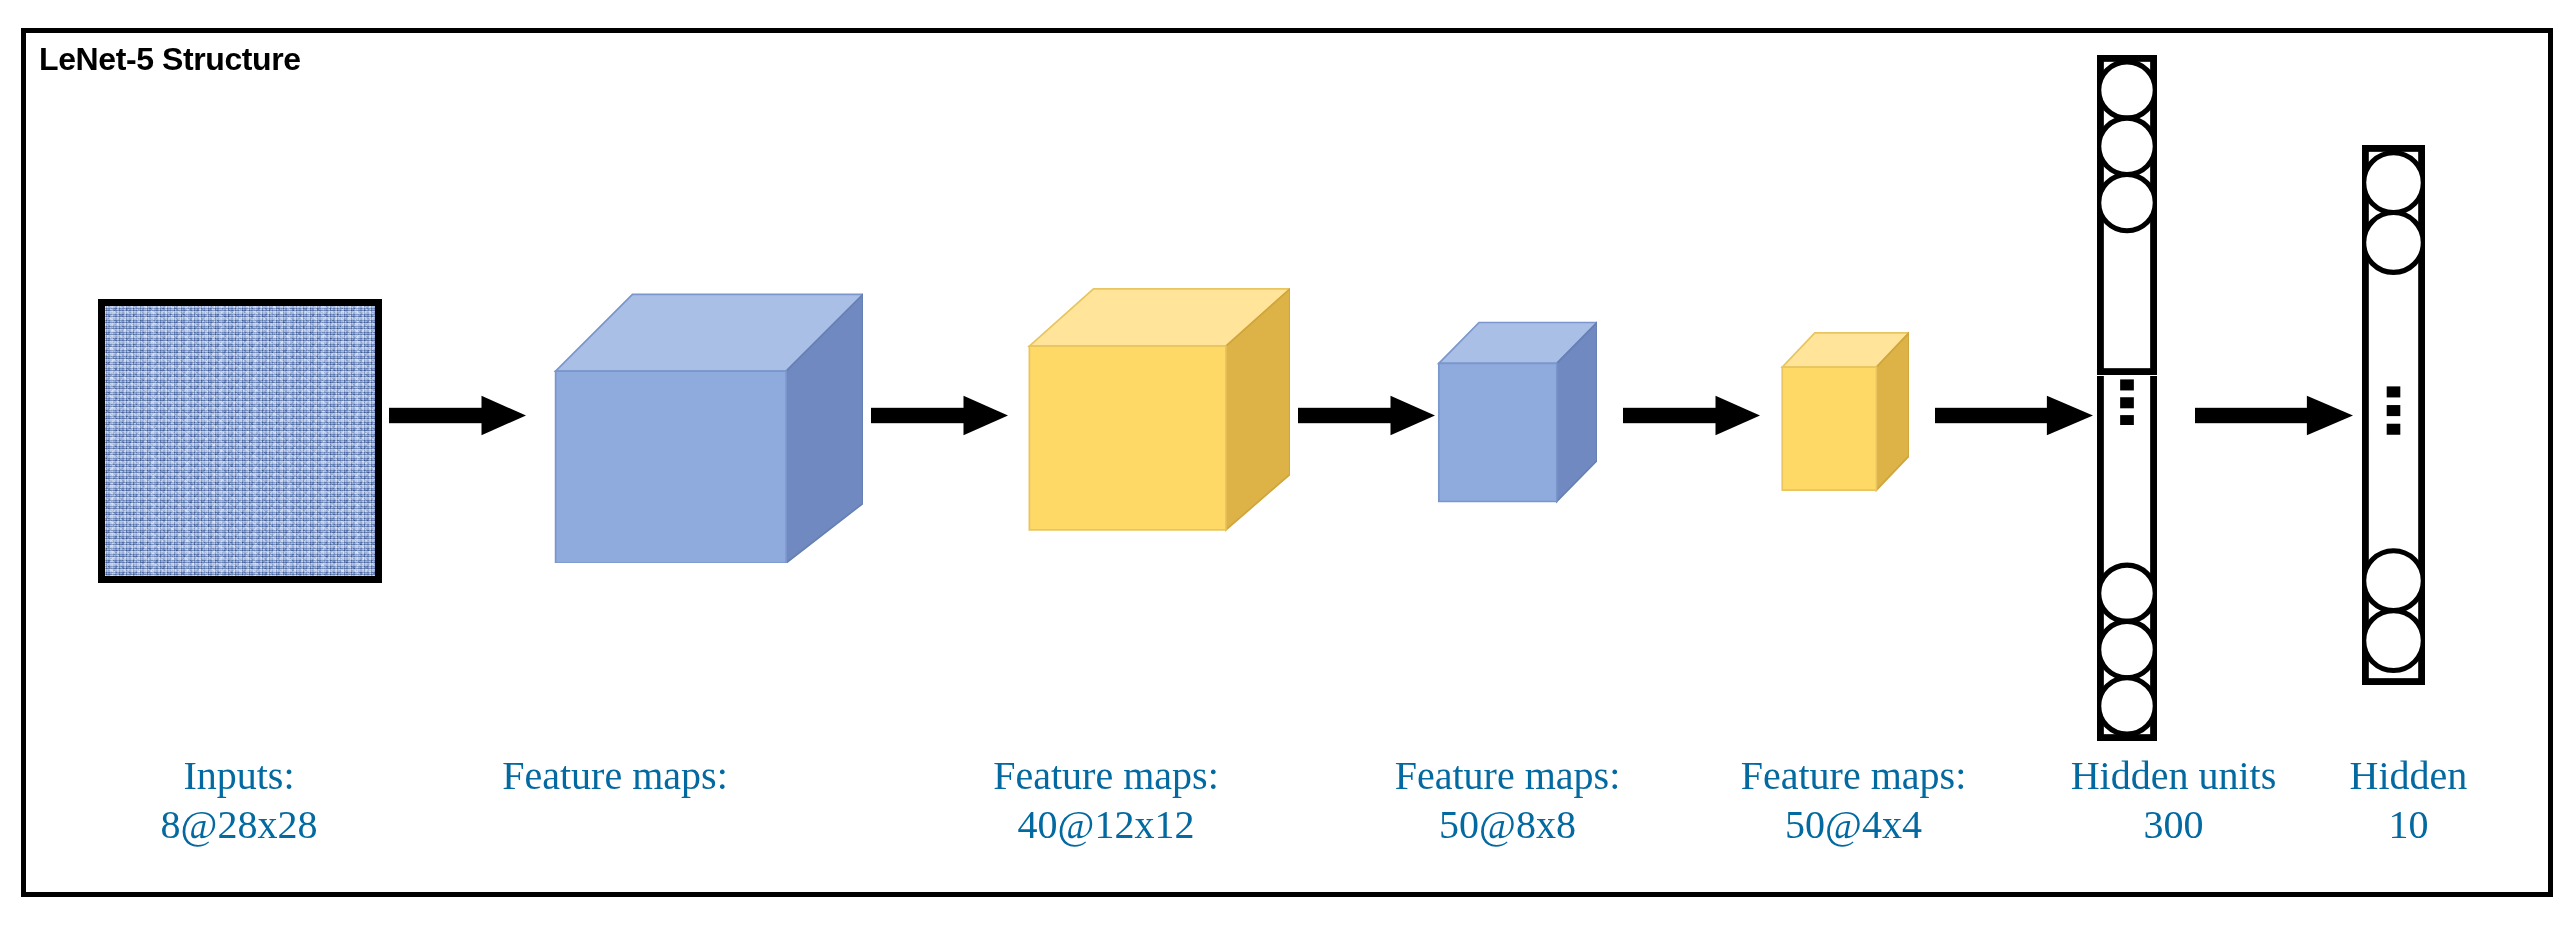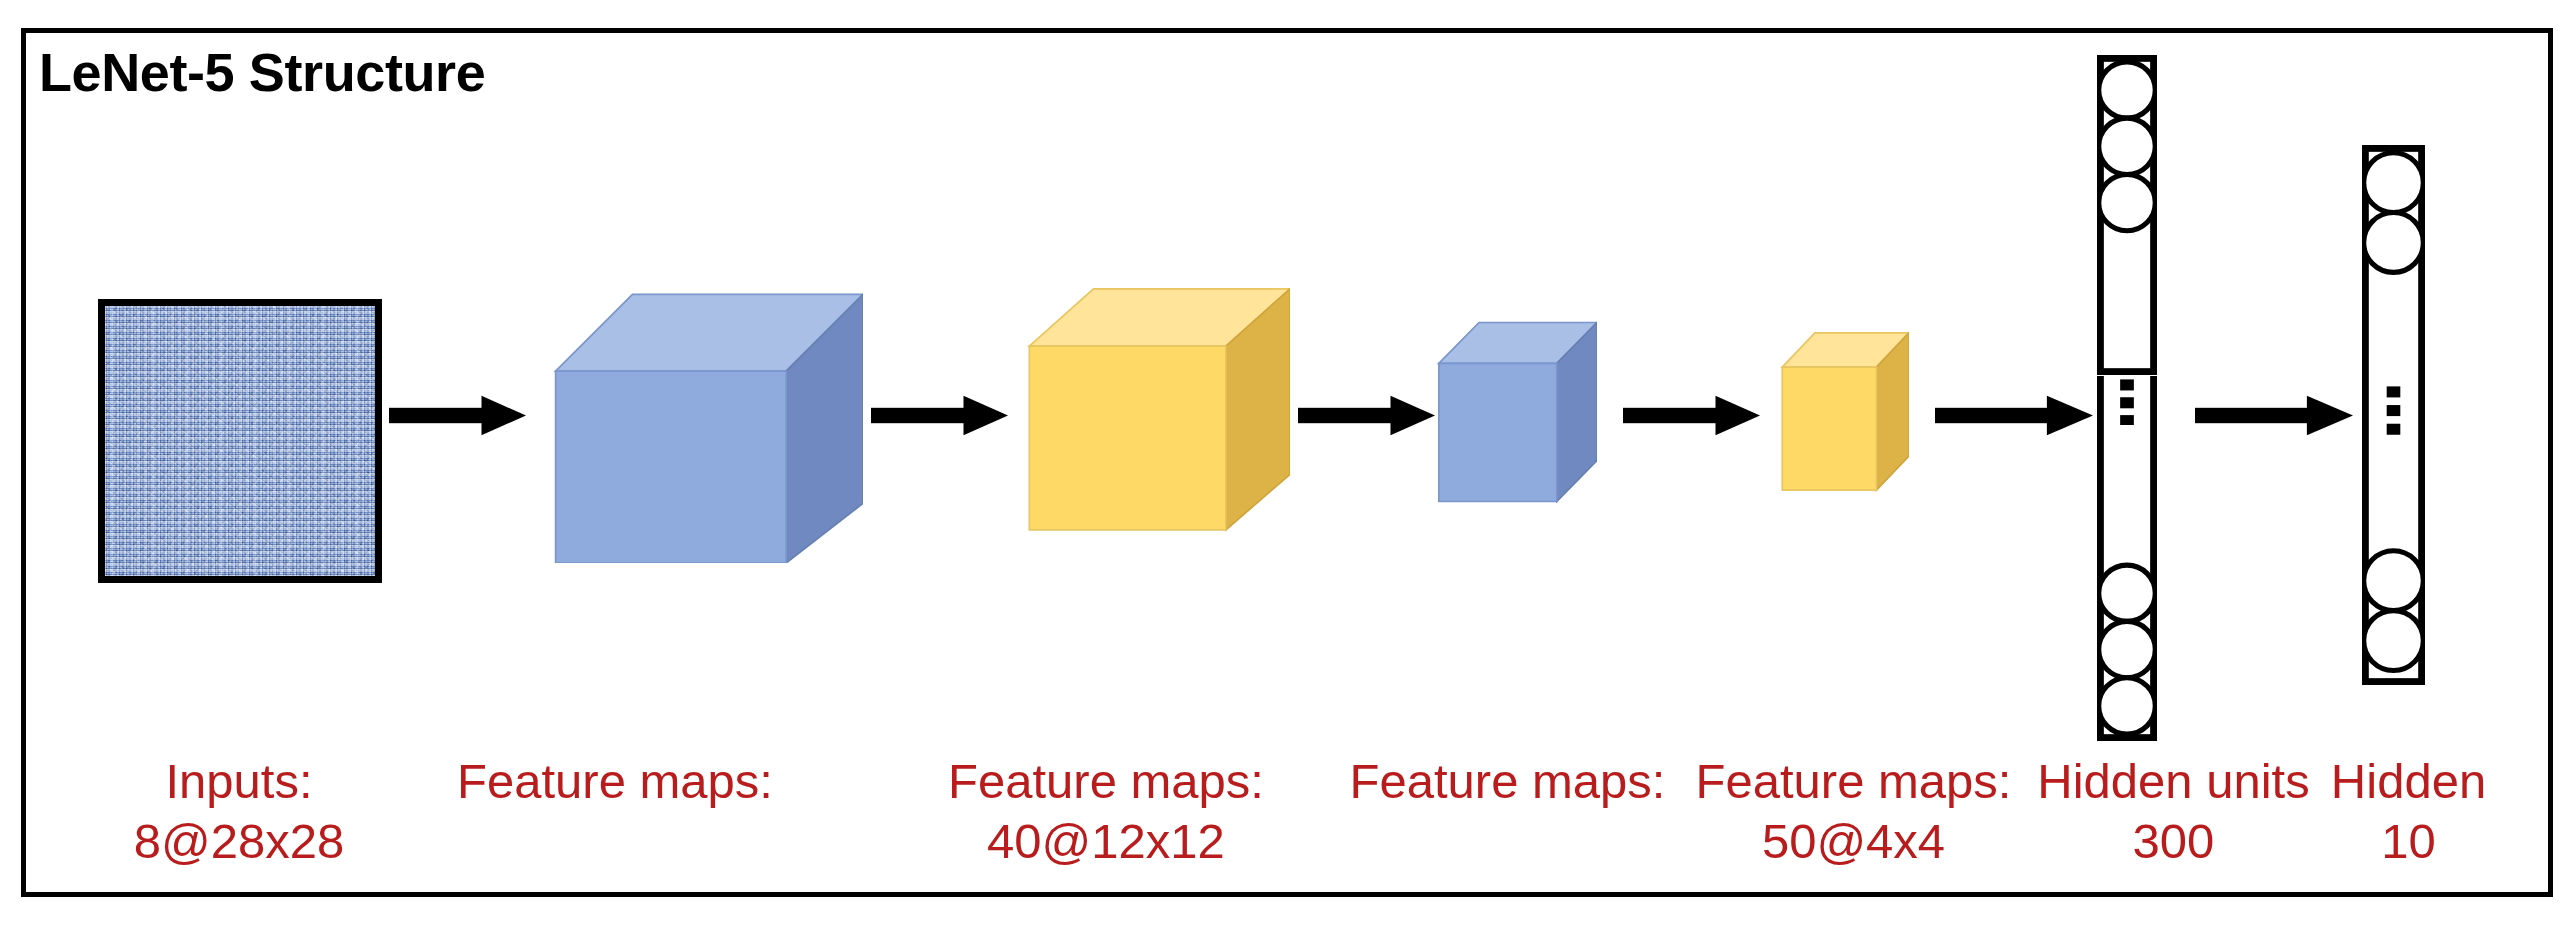--- a/index.html
+++ b/index.html
@@ -38,7 +38,7 @@
     position: absolute;
     left: 39px;
     top: 41px;
-    font-size: 54px;
+    font-size: 32px;
     font-weight: bold;
     color: #000000;
     letter-spacing: -0.4px;

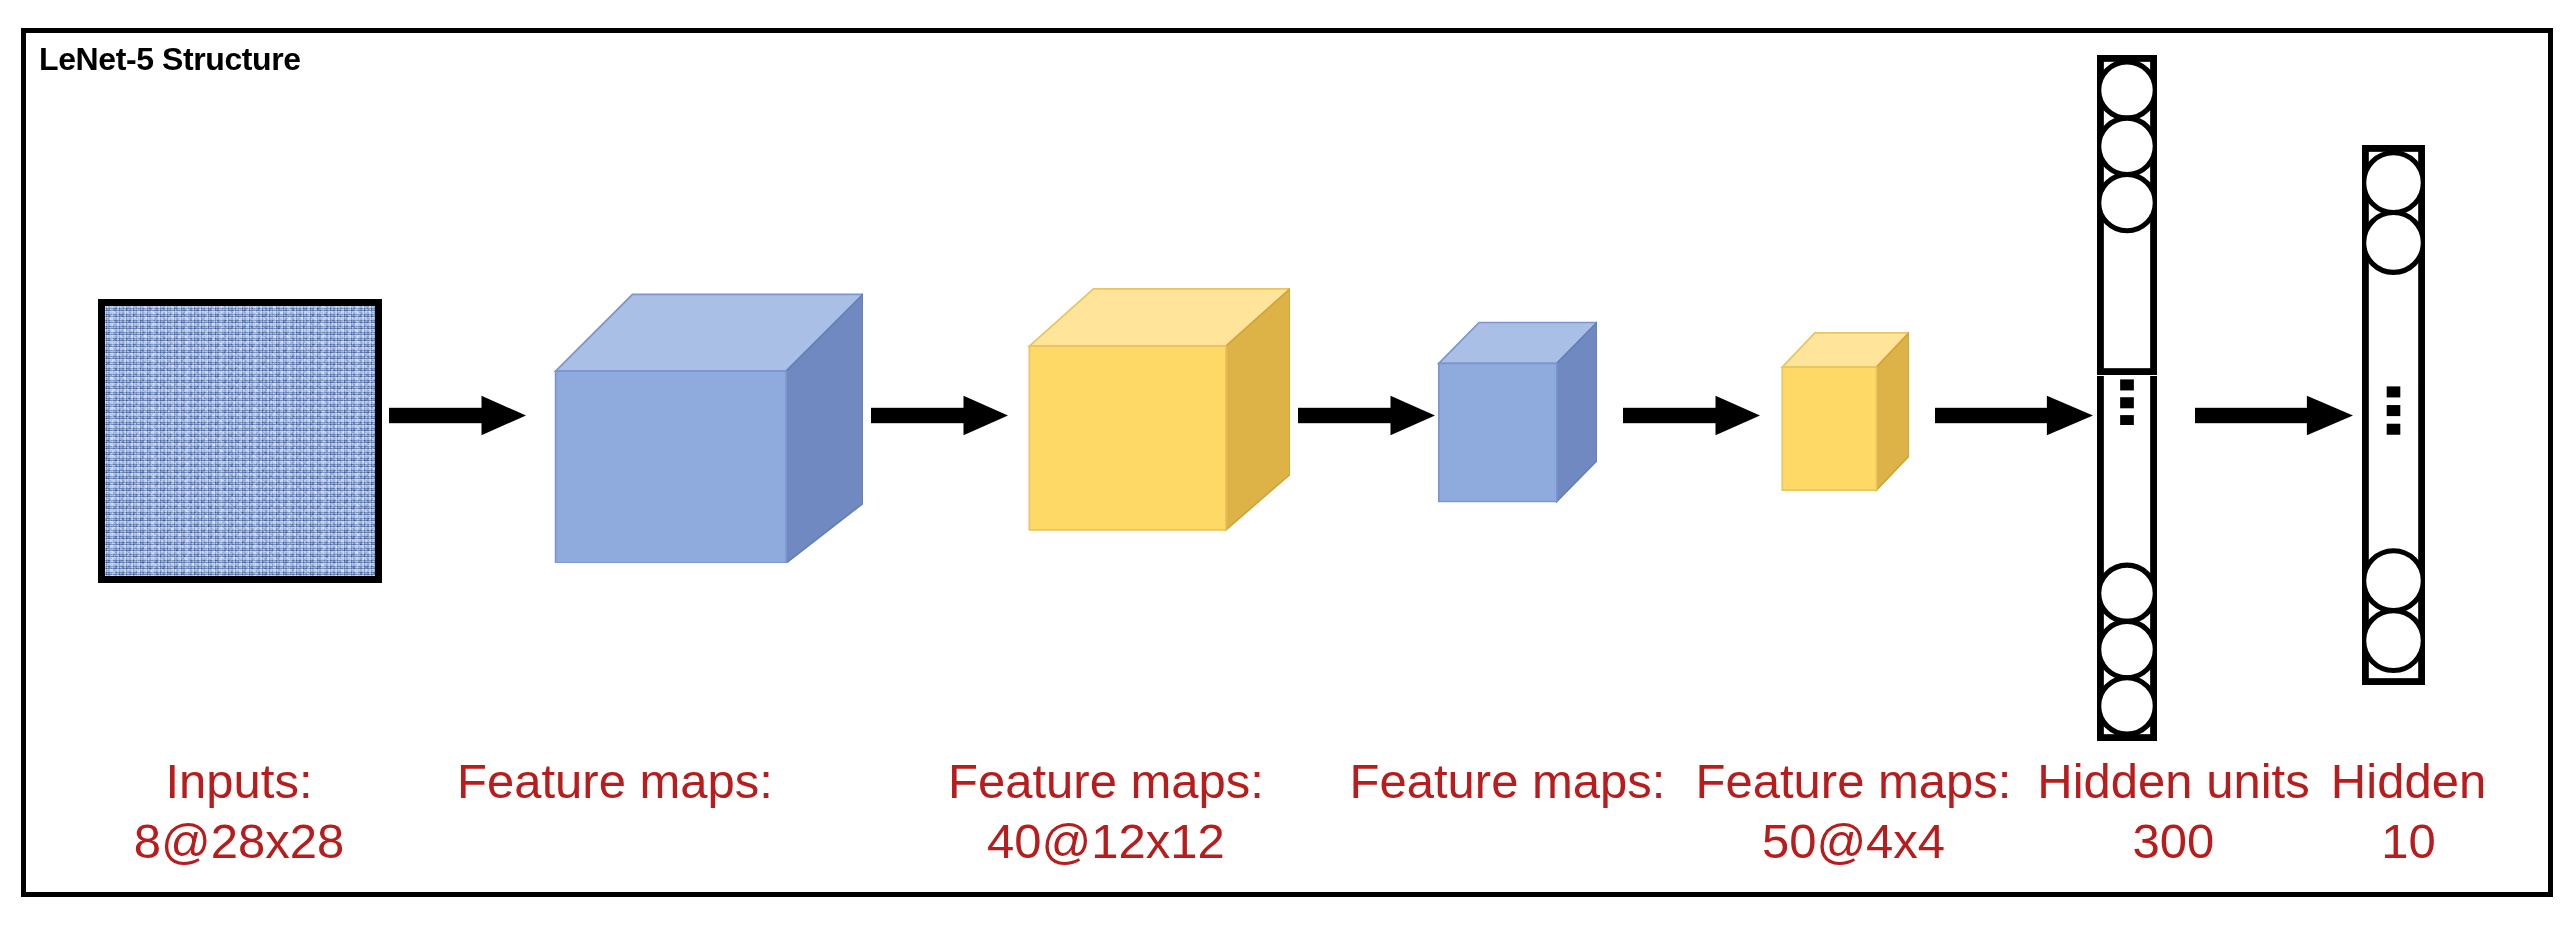--- a/index.html
+++ b/index.html
@@ -95,10 +95,10 @@
   .caption {
     position: absolute;
     text-align: center;
-    font-size: 49px;
+    font-size: 40px;
     line-height: 1.22;
-    color: #b91c1c;
-    font-family: Liberation Sans, sans-serif;
+    color: #0369a1;
+    font-family: Liberation Serif, serif;
     white-space: nowrap;
   }
   .caption .line { display: block; }

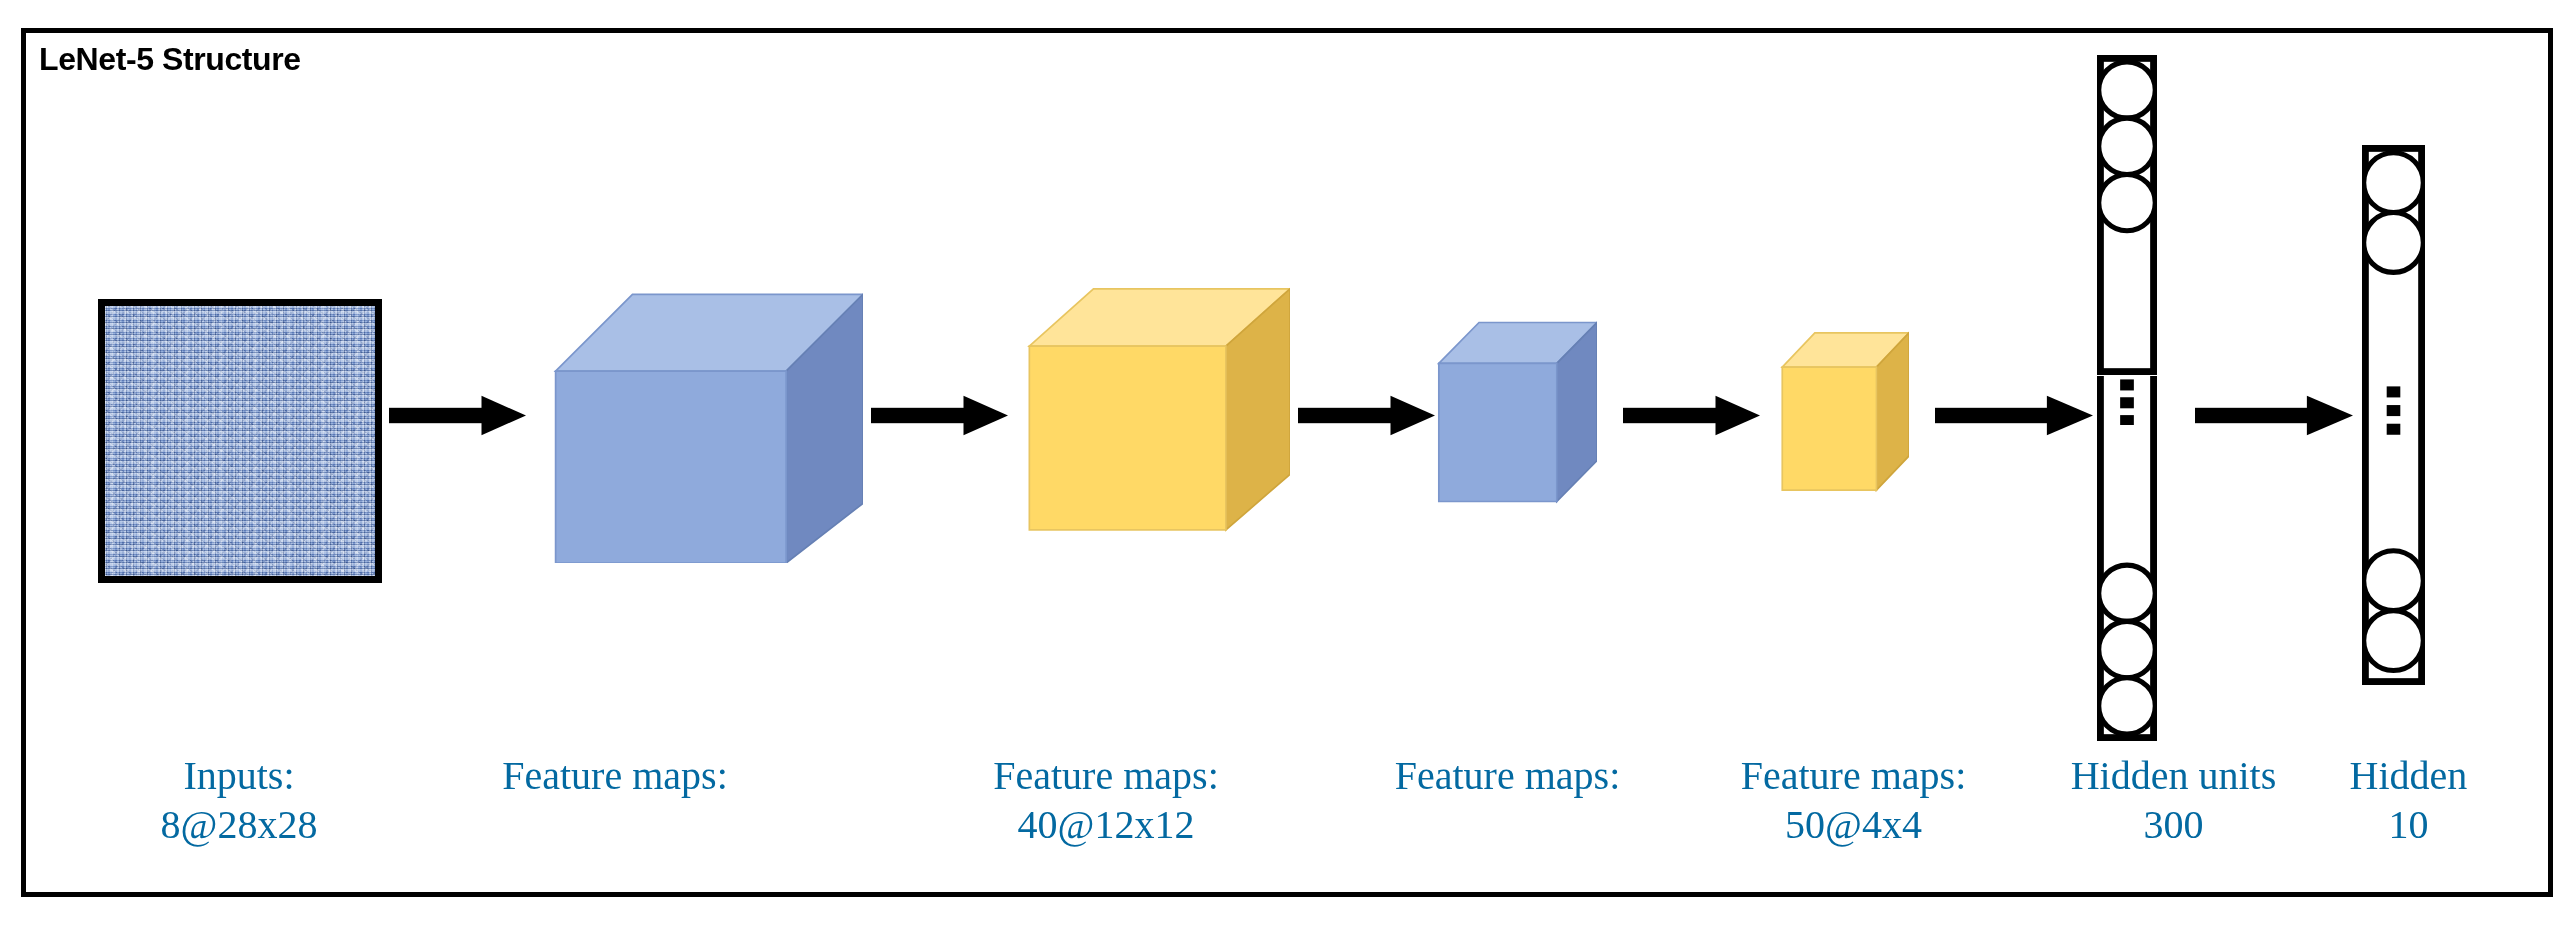--- a/index.html
+++ b/index.html
@@ -256,6 +256,7 @@
 
   <div class="caption" style="left:1328px; top:752px; width:359px;">
     <span class="line">Feature maps:</span>
+    <span class="line">50@8x8</span>
   </div>
 
   <div class="caption" style="left:1674px; top:752px; width:359px;">

